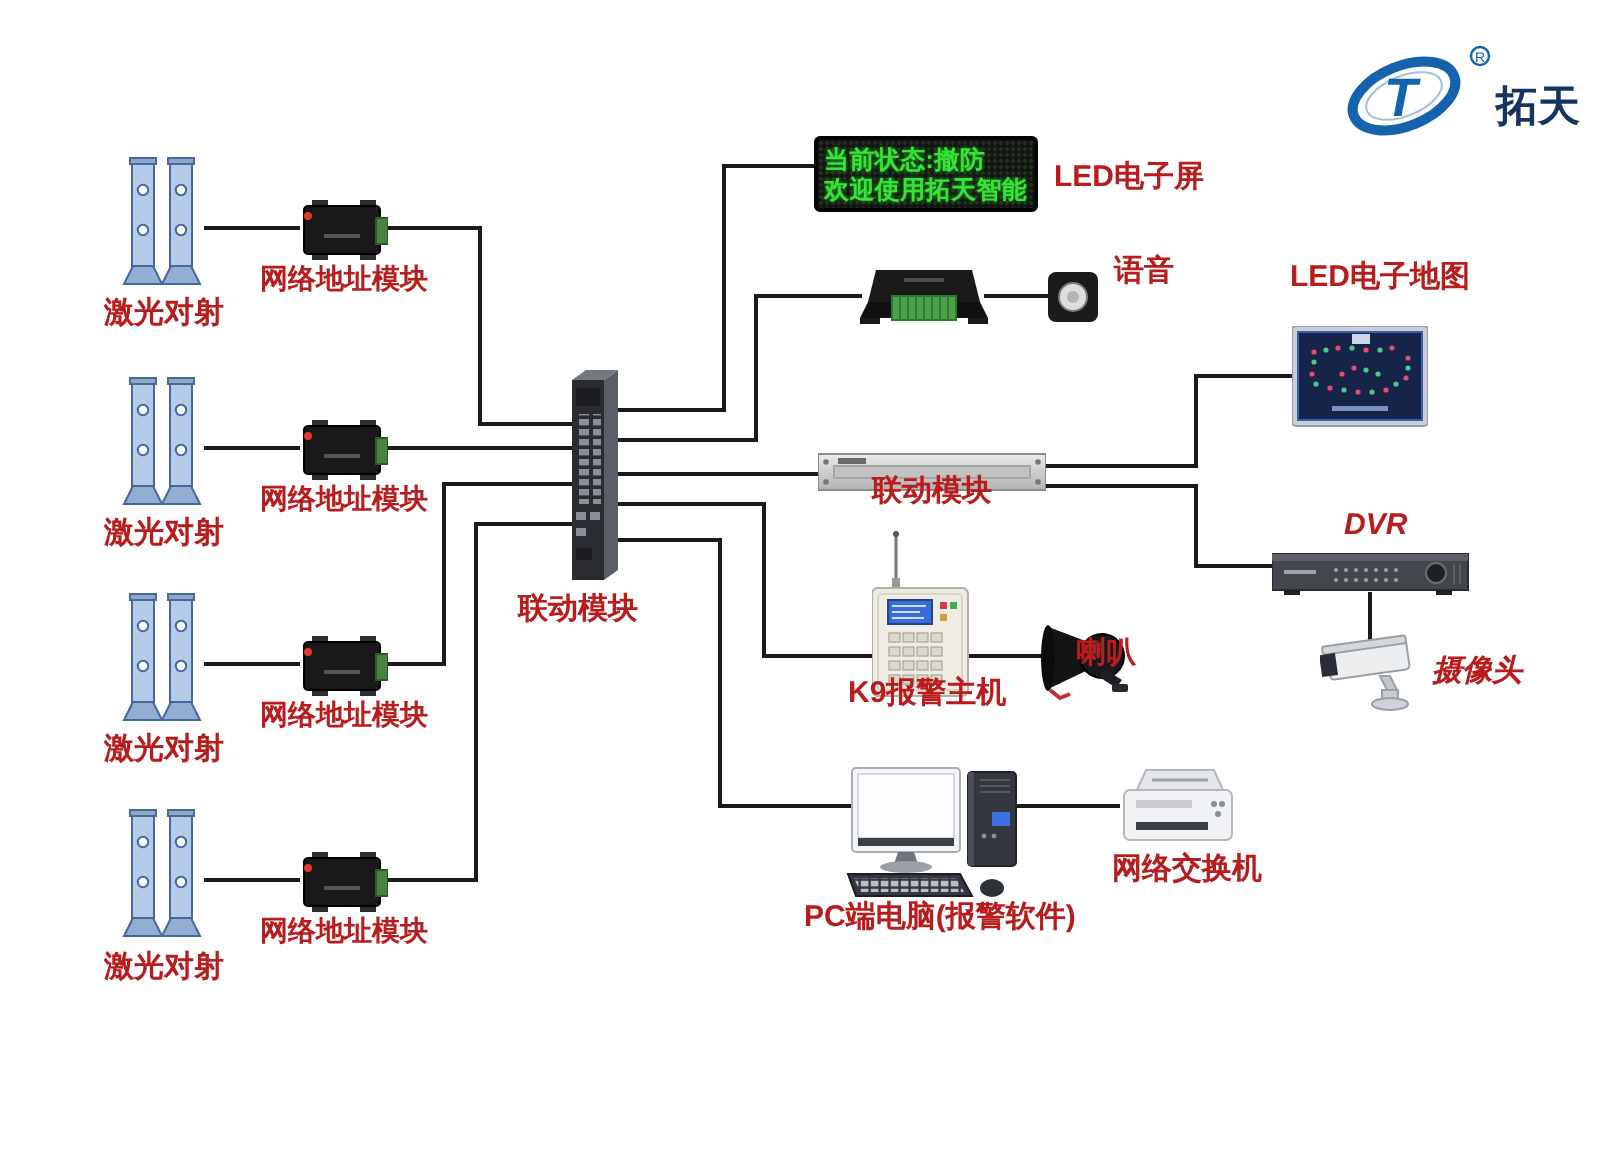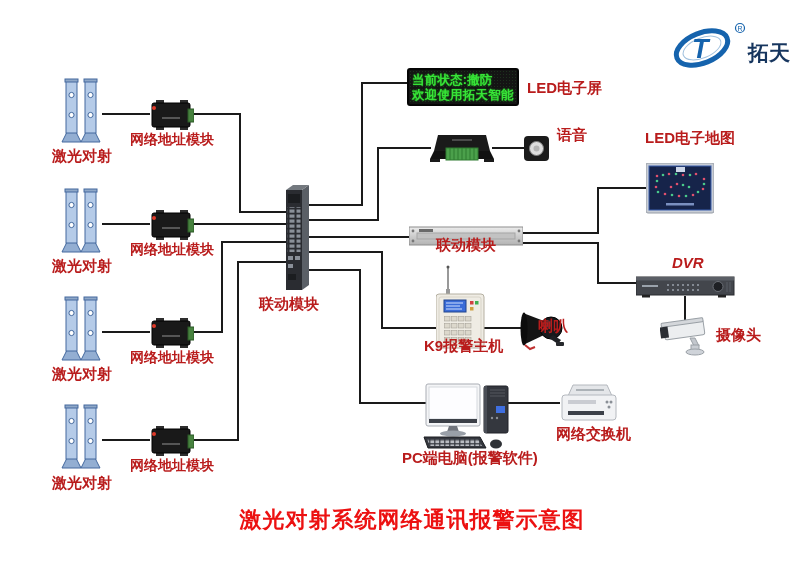--- a/index.html
+++ b/index.html
@@ -337,7 +337,7 @@
       <ellipse cx="35" cy="37" rx="9" ry="3" fill="#cfd3d9" stroke="#9aa0a6"></ellipse>
     </svg>
   </div>
-  <div class="lbl big" style="left:716px; top:326px;">摄像头</div>
+  <div class="lbl big" style="left:716px; top:326px;font-style:italic;">摄像头</div>
 
   <div class="dev" style="left:436px; top:264px;">
     <svg width="52" height="90">

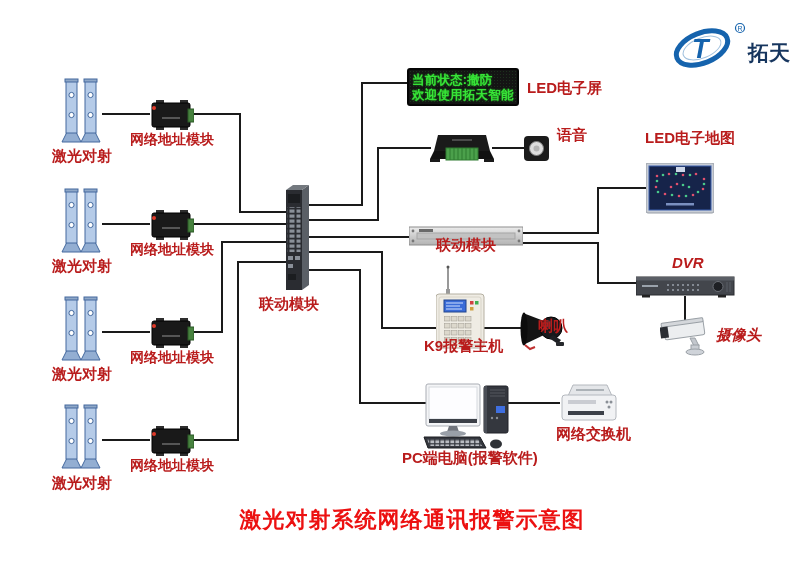--- a/index.html
+++ b/index.html
@@ -421,7 +421,6 @@
   </div>
   <div class="lbl big" style="left:556px; top:425px;">网络交换机</div>
 
-  <div class="title">激光对射系统网络通讯报警示意图</div>
 </div>
 
 </body></html>

